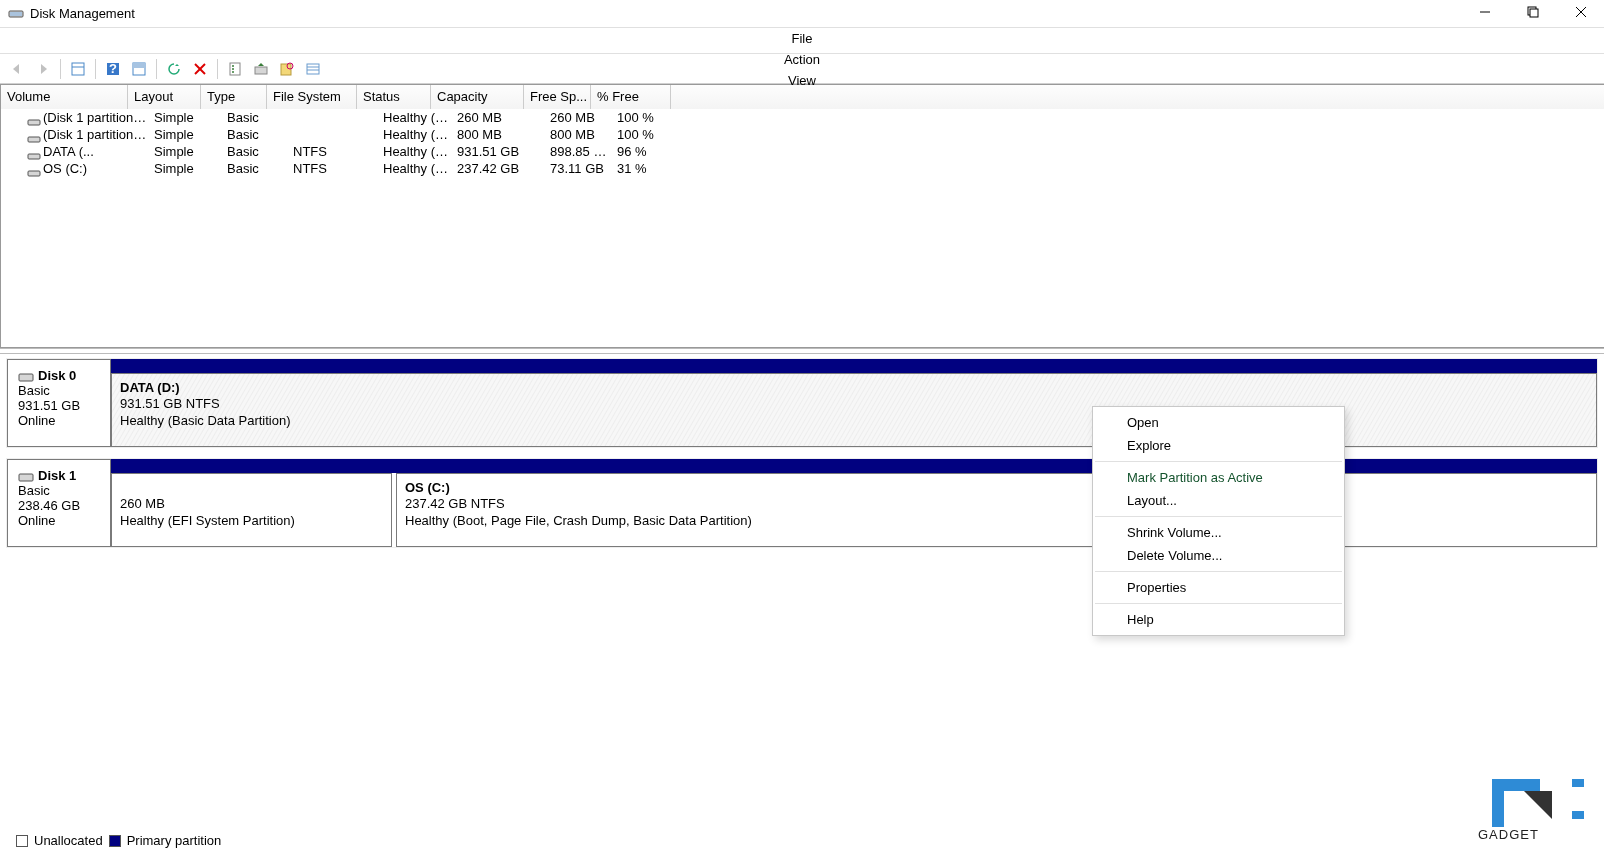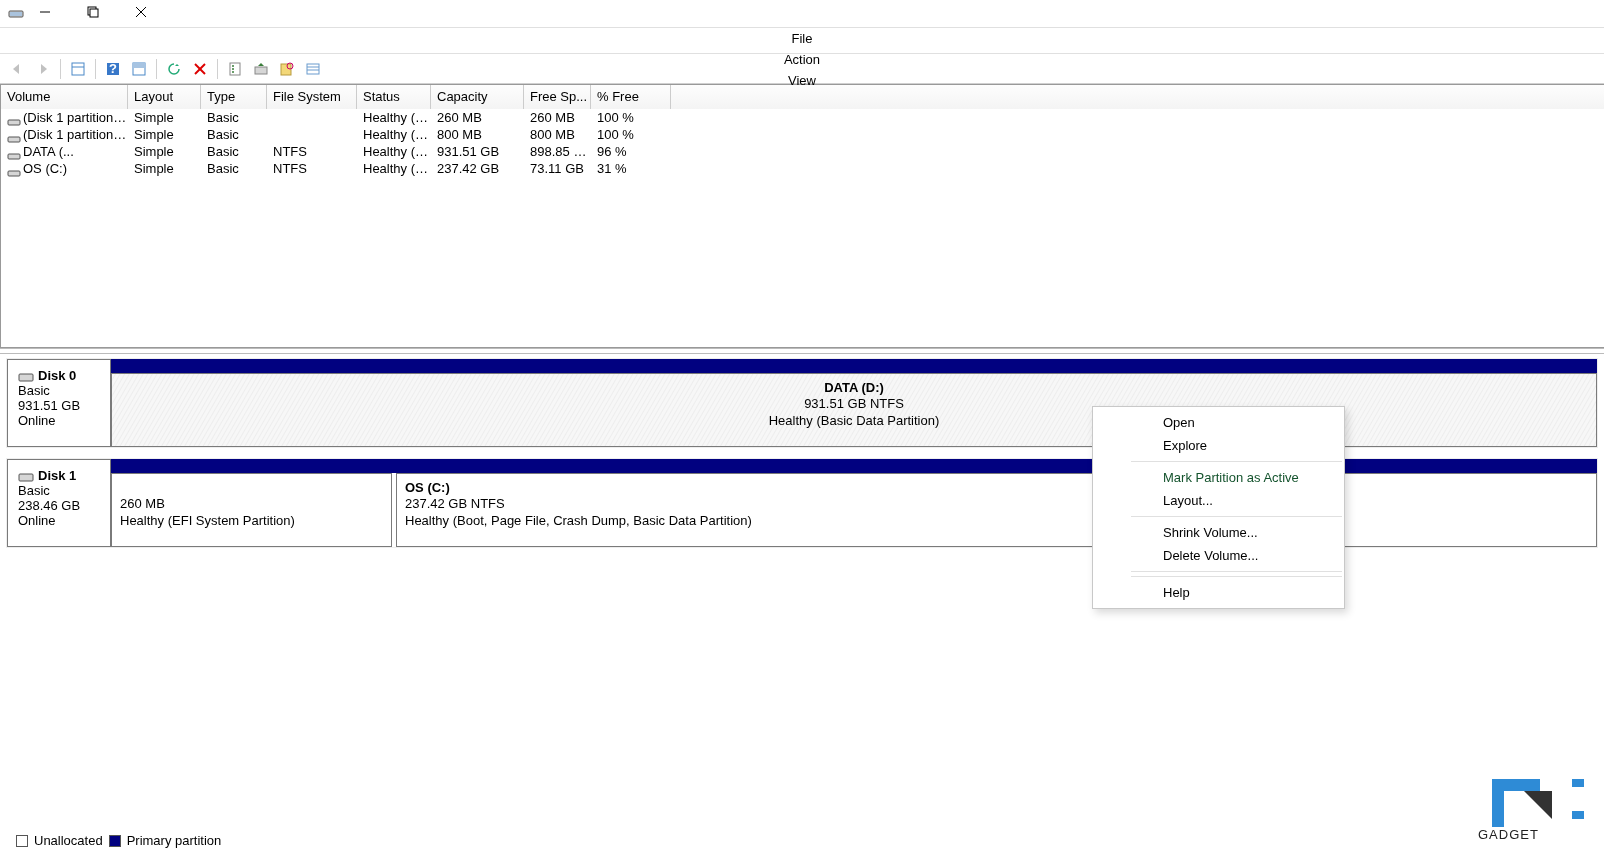--- a/index.html
+++ b/index.html
@@ -70,6 +70,7 @@
         <rect x="2" y="6" width="12" height="4" fill="#aac3dd"></rect>
       </svg>
   </span>
+  <span class="title">Disk Management</span>
   <div class="win-controls">
     <span><svg viewBox="0 0 12 12">
           <line x1="1" y1="6" x2="11" y2="6" stroke="#000" stroke-width="1"></line>

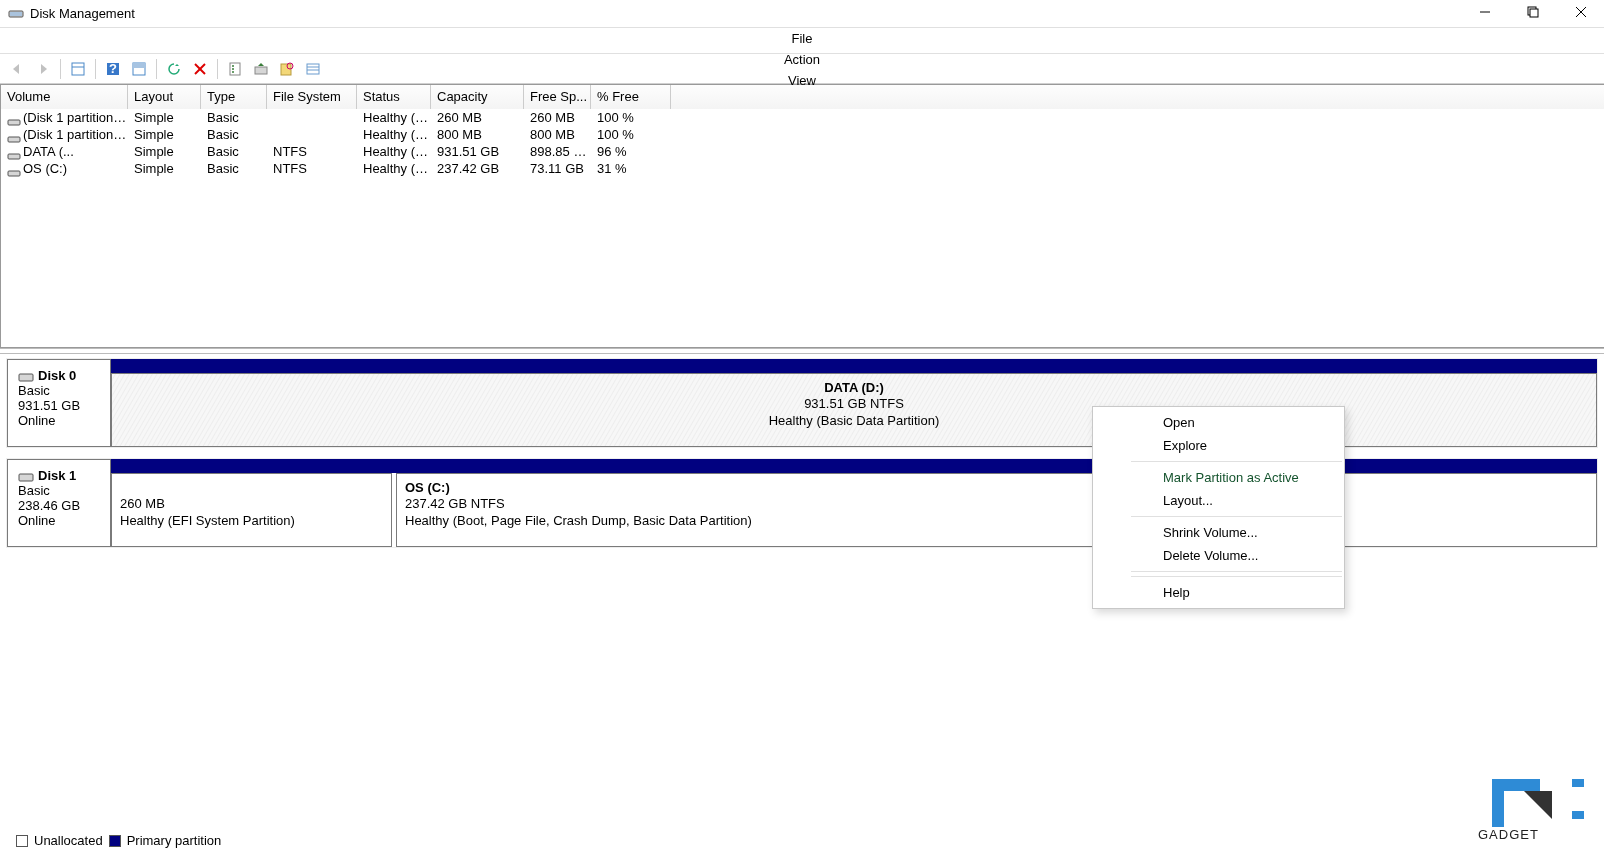--- a/index.html
+++ b/index.html
@@ -26,7 +26,7 @@
 .vt-header { display:flex; background:#fff; height:24px; border-bottom:1px solid #ddd; }
 .vt-header .col { height:24px; line-height:24px; padding-left:6px; border-right:1px solid #ccc; background:linear-gradient(#fdfdfd,#f4f4f4); position:relative; overflow:hidden; text-overflow:ellipsis; white-space:nowrap; cursor:default; }
 .vt-body { height: 238px; }
-.vt-row { display:flex; height:17px; line-height:17px; }
+.vt-row { display:flex; height:17px; line-height:17px;padding-left:20px; }
 .vt-row .cell { padding-left:6px; overflow:hidden; text-overflow:ellipsis; white-space:nowrap; }
 .disk-icon { display:inline-block; width:14px; height:10px; margin-right:2px; vertical-align:middle; }
 .disk-icon svg { width:14px; height:10px; }

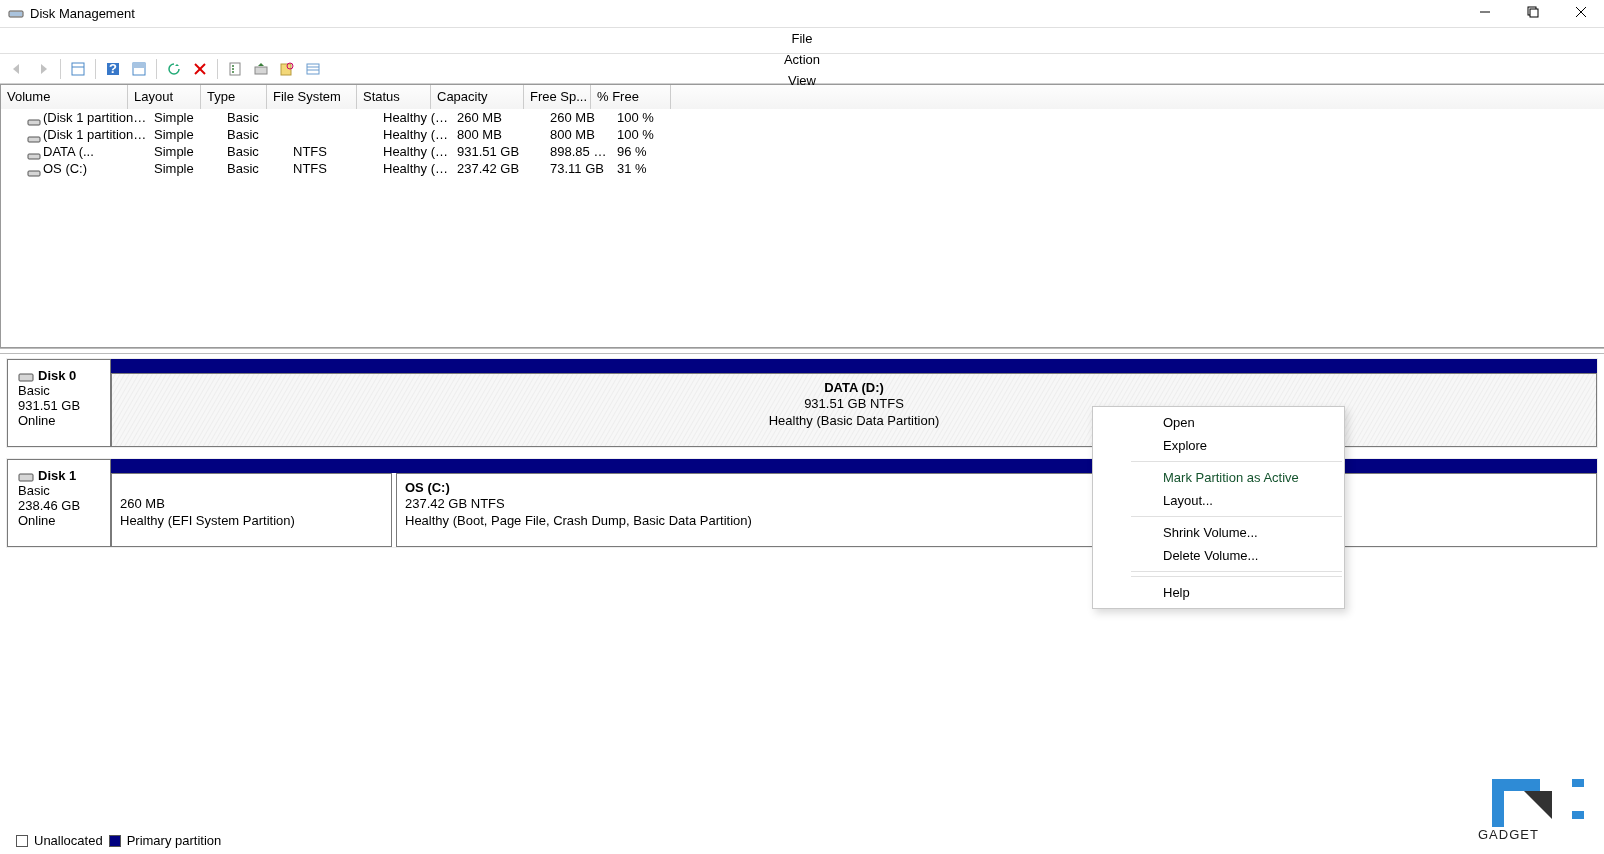--- a/index.html
+++ b/index.html
@@ -246,7 +246,7 @@
       <div class="partitions">
         <div class="part-stripe"></div>
         <div class="part-row">
-          <div class="part-box hatched" style="width: 100%; text-align: center;">
+          <div class="part-box hatched" style="width: 100%;">
             <div class="pname">DATA  (D:)</div>
             <div class="pline">931.51 GB NTFS</div>
             <div class="pline">Healthy (Basic Data Partition)</div>

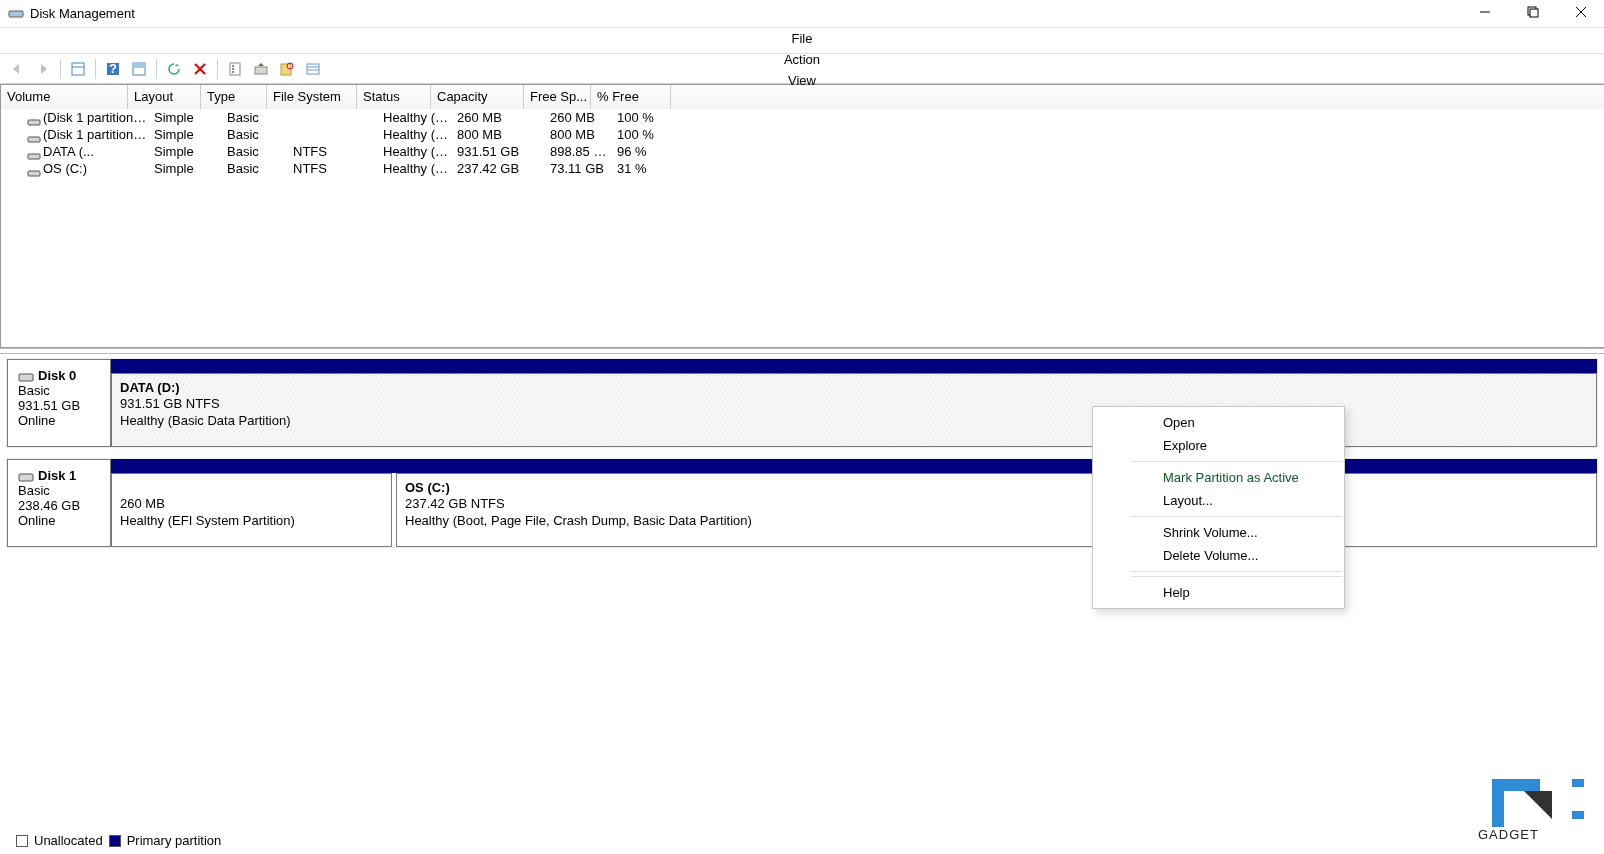--- a/index.html
+++ b/index.html
@@ -295,7 +295,7 @@
   <span>Primary partition</span>
 </div>
 
-<div class="context-menu" id="context-menu" style="left:1092px; top:406px;padding-left:36px;">
+<div class="context-menu" id="context-menu" style="left:1092px; top:406px;">
     <div class="citem">Open</div>
     <div class="citem">Explore</div>
     <div class="csep"></div>

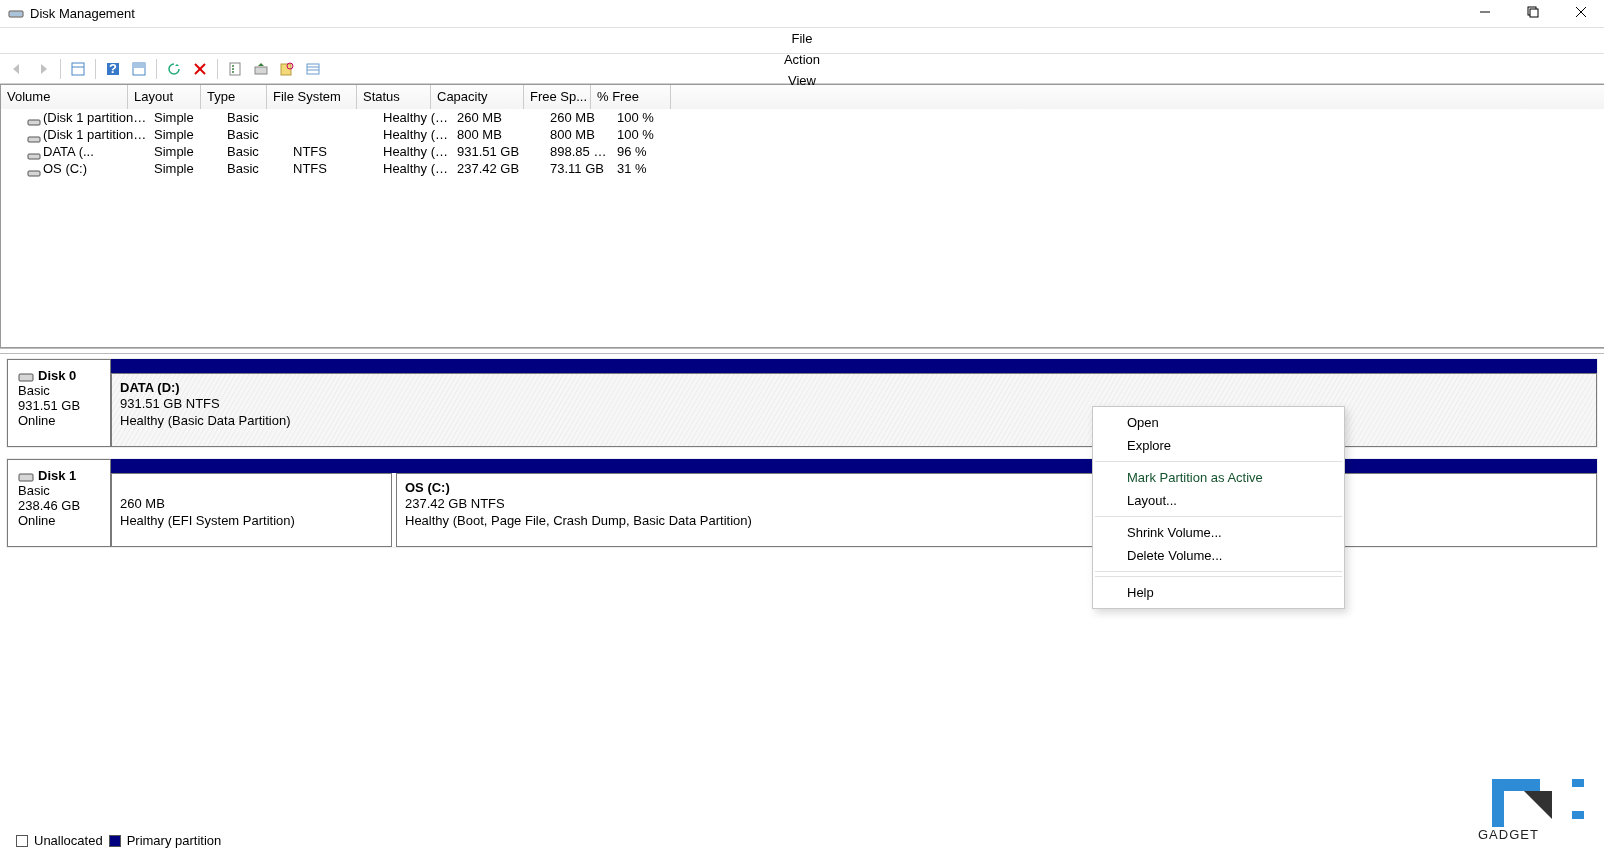--- a/index.html
+++ b/index.html
@@ -305,6 +305,7 @@
     <div class="citem">Shrink Volume...</div>
     <div class="citem">Delete Volume...</div>
     <div class="csep"></div>
+    <div class="citem">Properties</div>
     <div class="csep"></div>
     <div class="citem">Help</div>
   </div>

